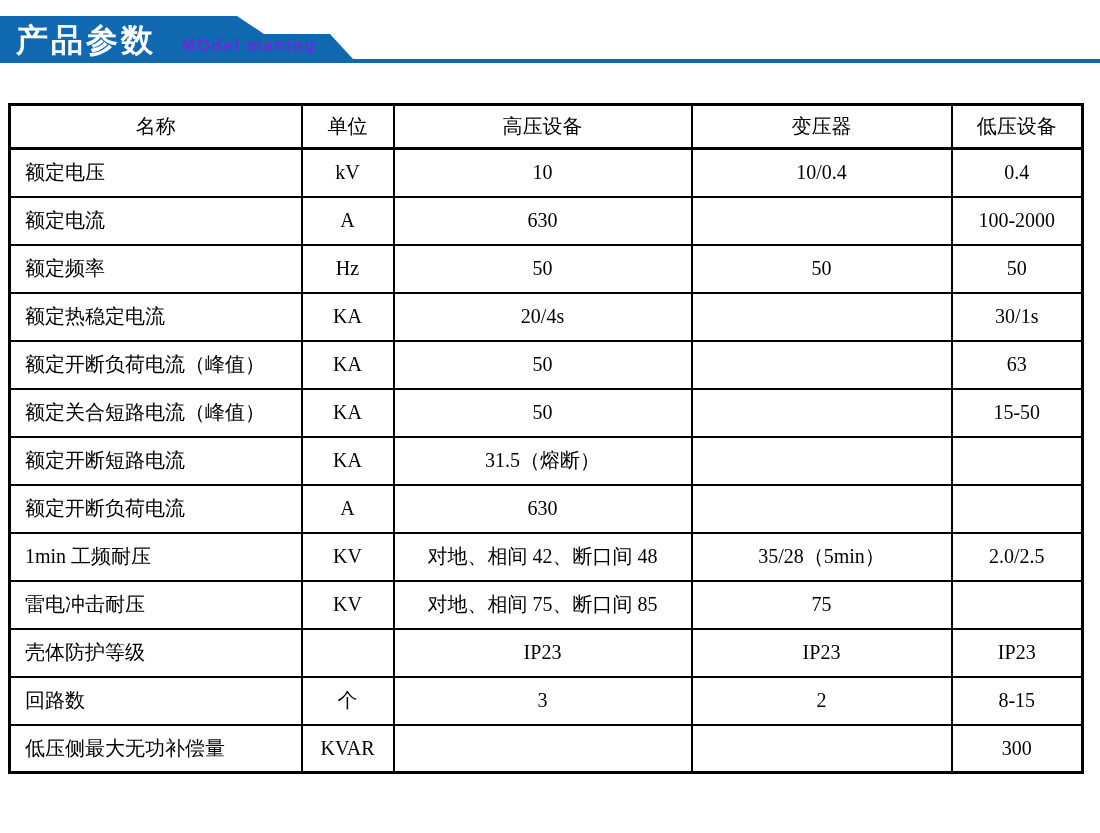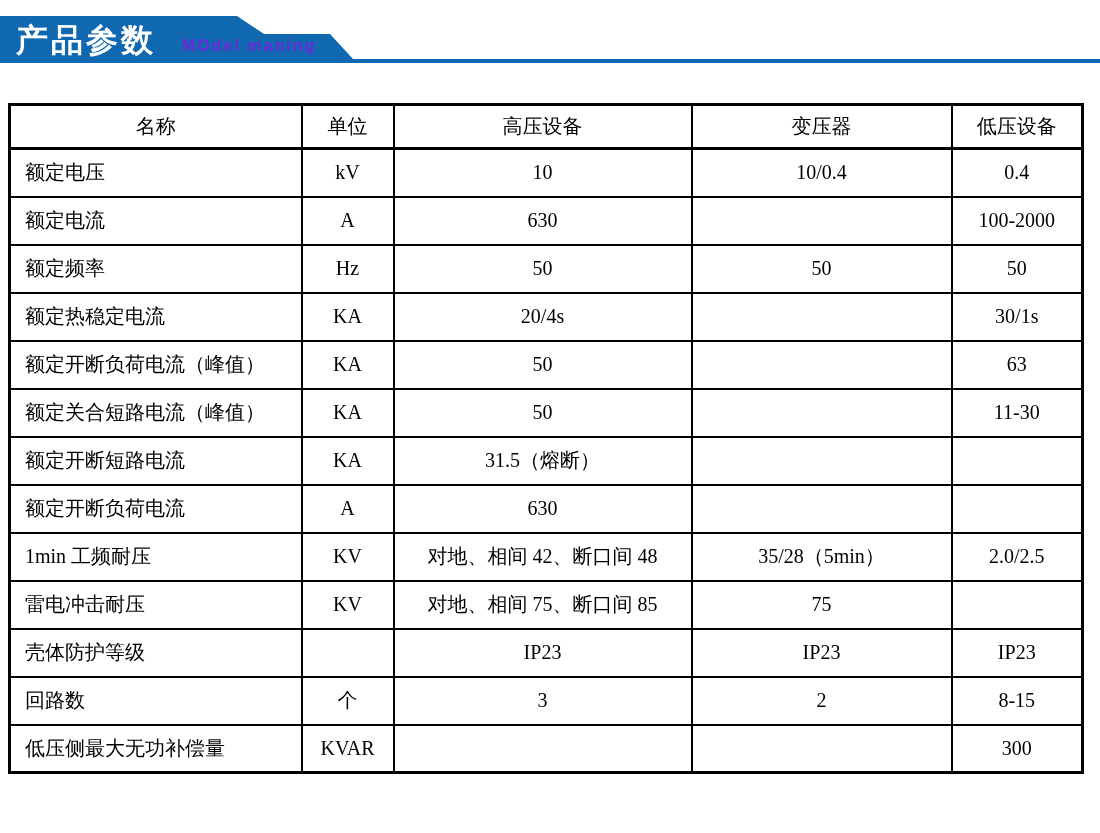--- a/index.html
+++ b/index.html
@@ -128,7 +128,7 @@
           <td>KA</td>
           <td>50</td>
           <td></td>
-          <td>11-30</td>
+          <td>15-50</td>
         </tr>
         <tr>
           <td class="name-cell">额定开断短路电流</td>

